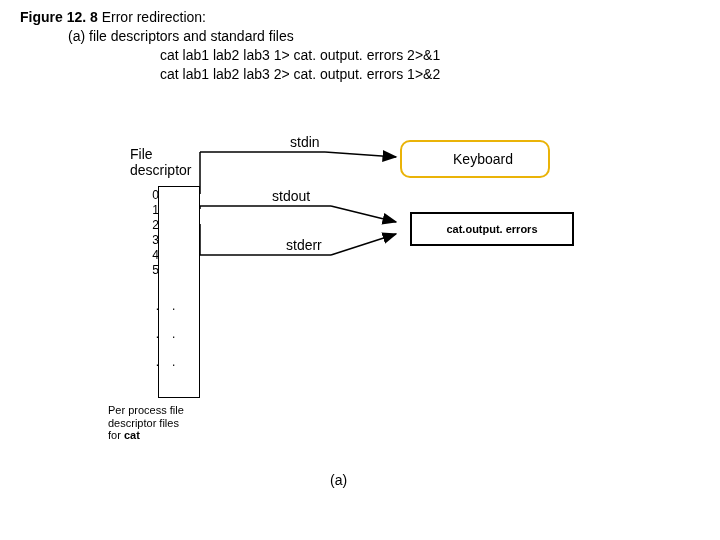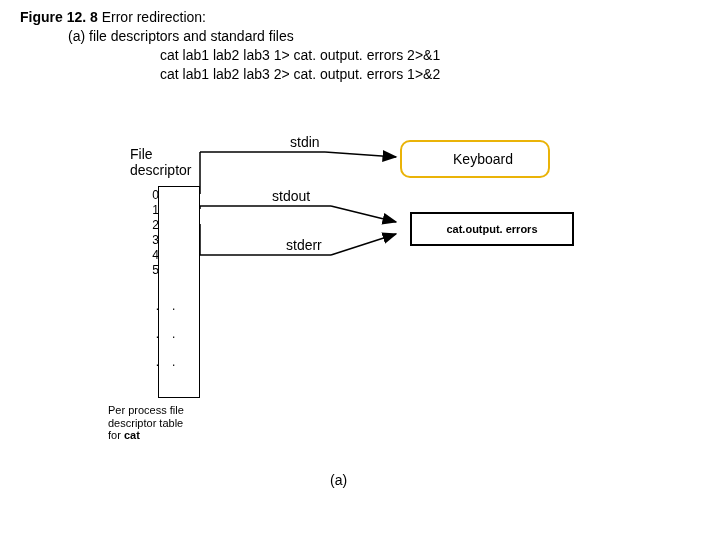--- a/index.html
+++ b/index.html
@@ -187,7 +187,7 @@
 
   <div class="fd-caption">
     <span>Per process file</span><br>
-    <span>descriptor table</span><br>
+    <span>descriptor files</span><br>
     <span class="for">for </span><span class="catword">cat</span>
   </div>
 

